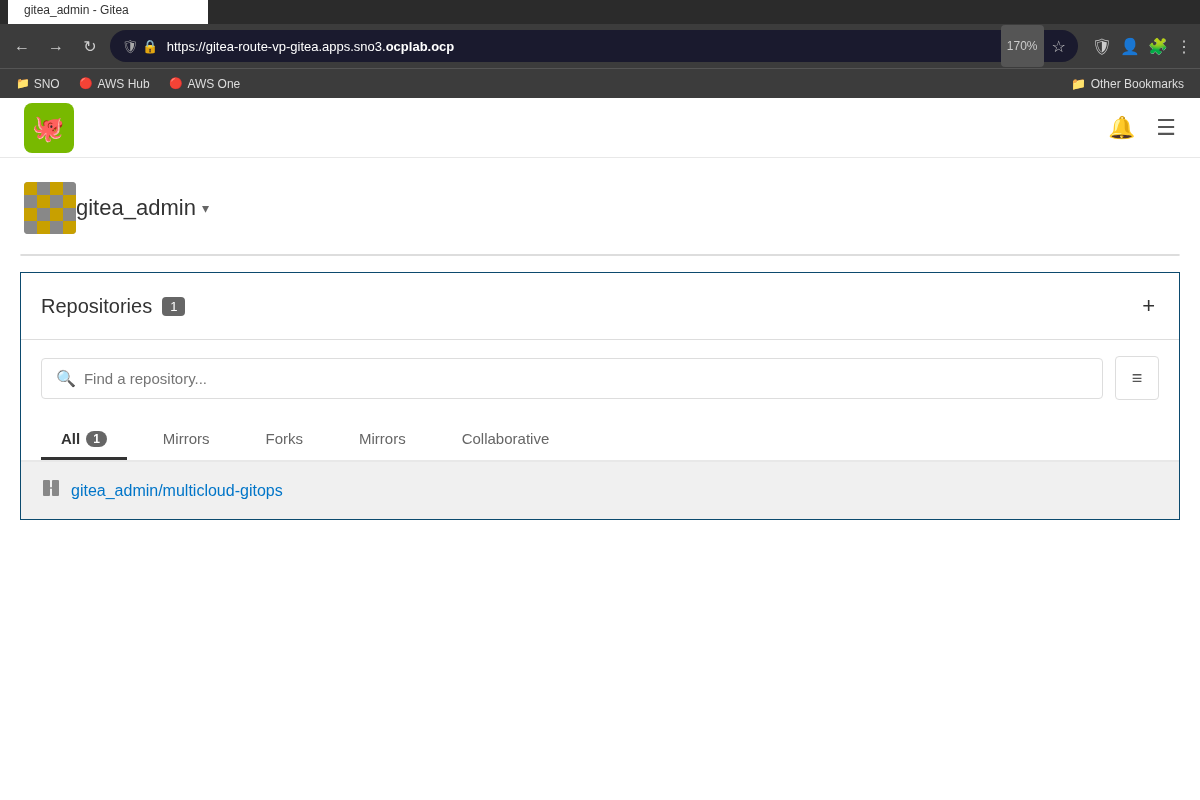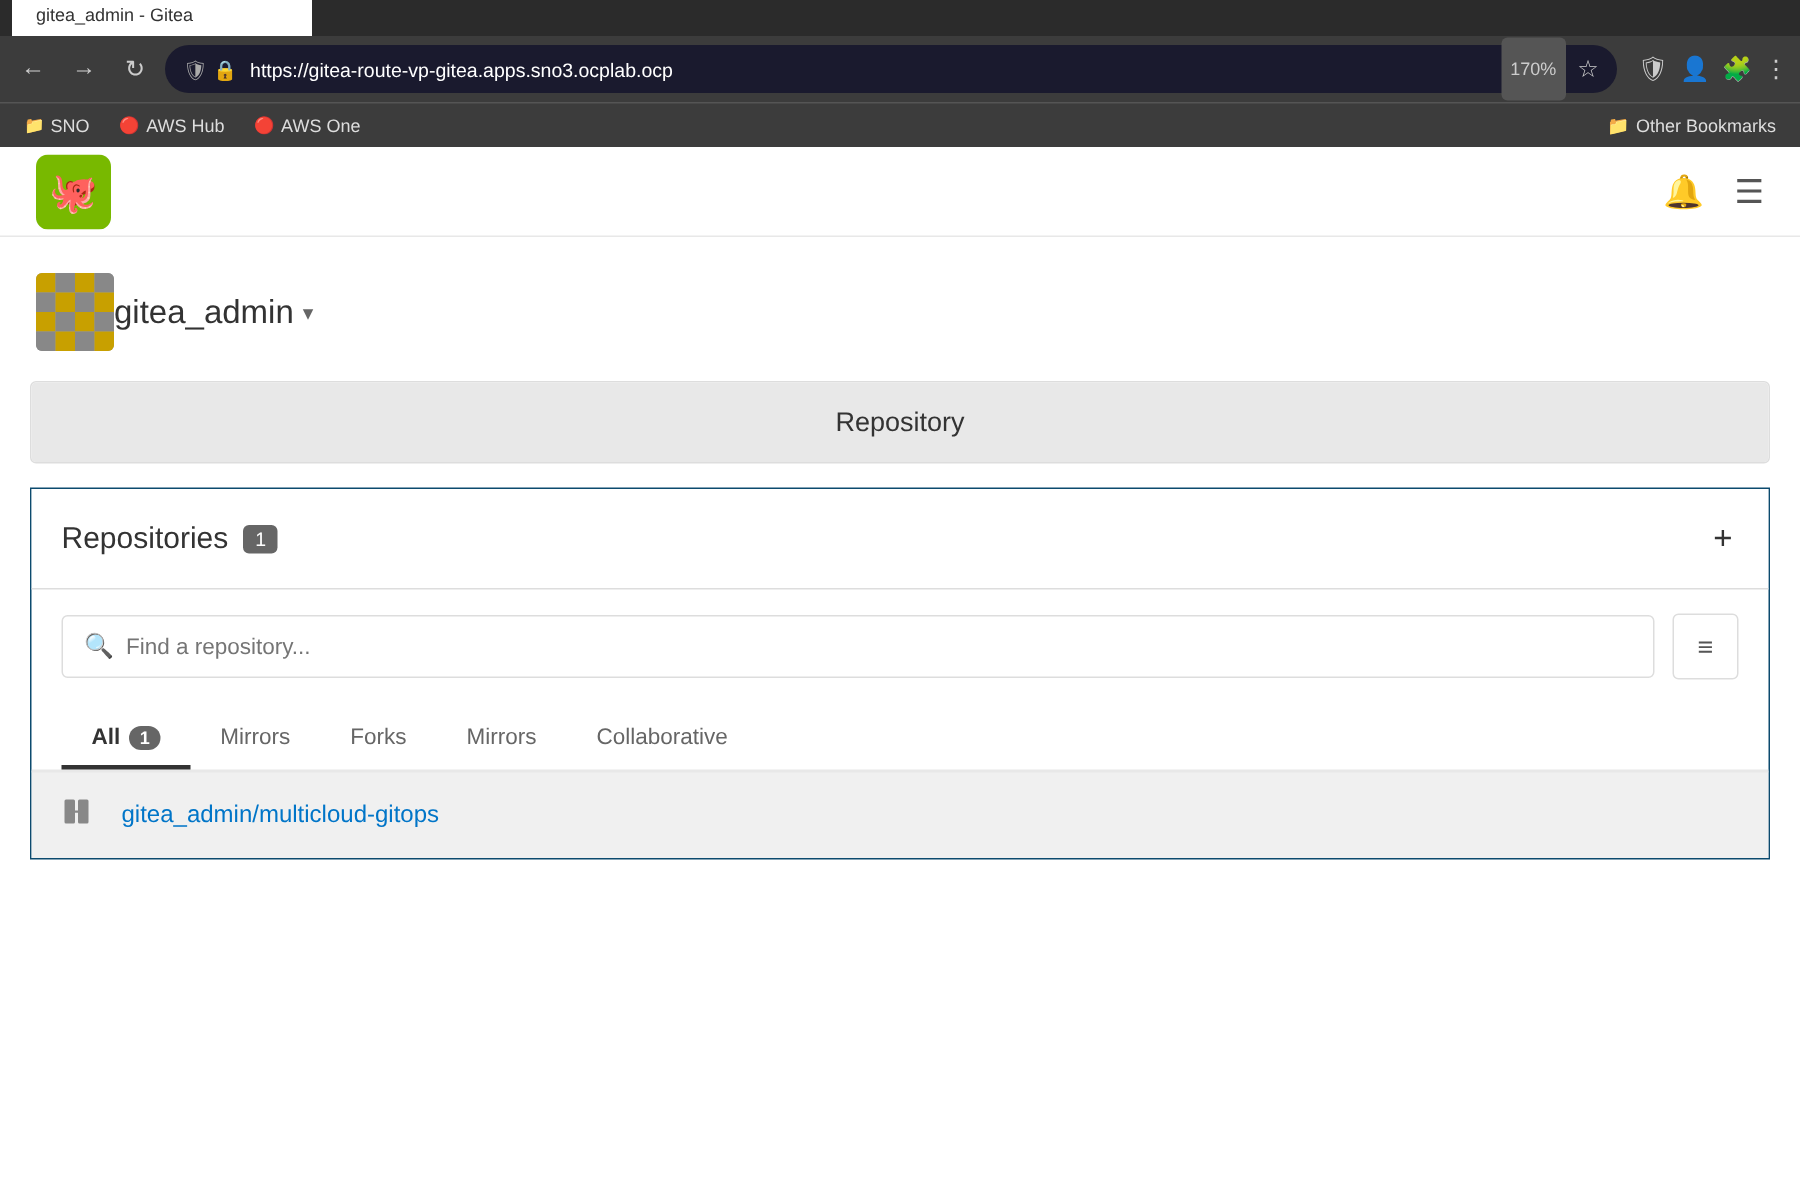--- a/index.html
+++ b/index.html
@@ -359,7 +359,7 @@
         <span>🔒</span>
       </div>
       <div class="address-bar-url">
-        <span>https://gitea-route-vp-gitea.apps.sno3.</span><span style="font-weight:normal;color:#fff;">ocplab.ocp</span>
+        <span>https://gitea-route-vp-gitea.apps.sno3.</span><span style="font-weight:bold;color:#fff;">ocplab.ocp</span>
       </div>
       <span class="zoom-badge">170%</span>
       <span class="star-btn">☆</span>

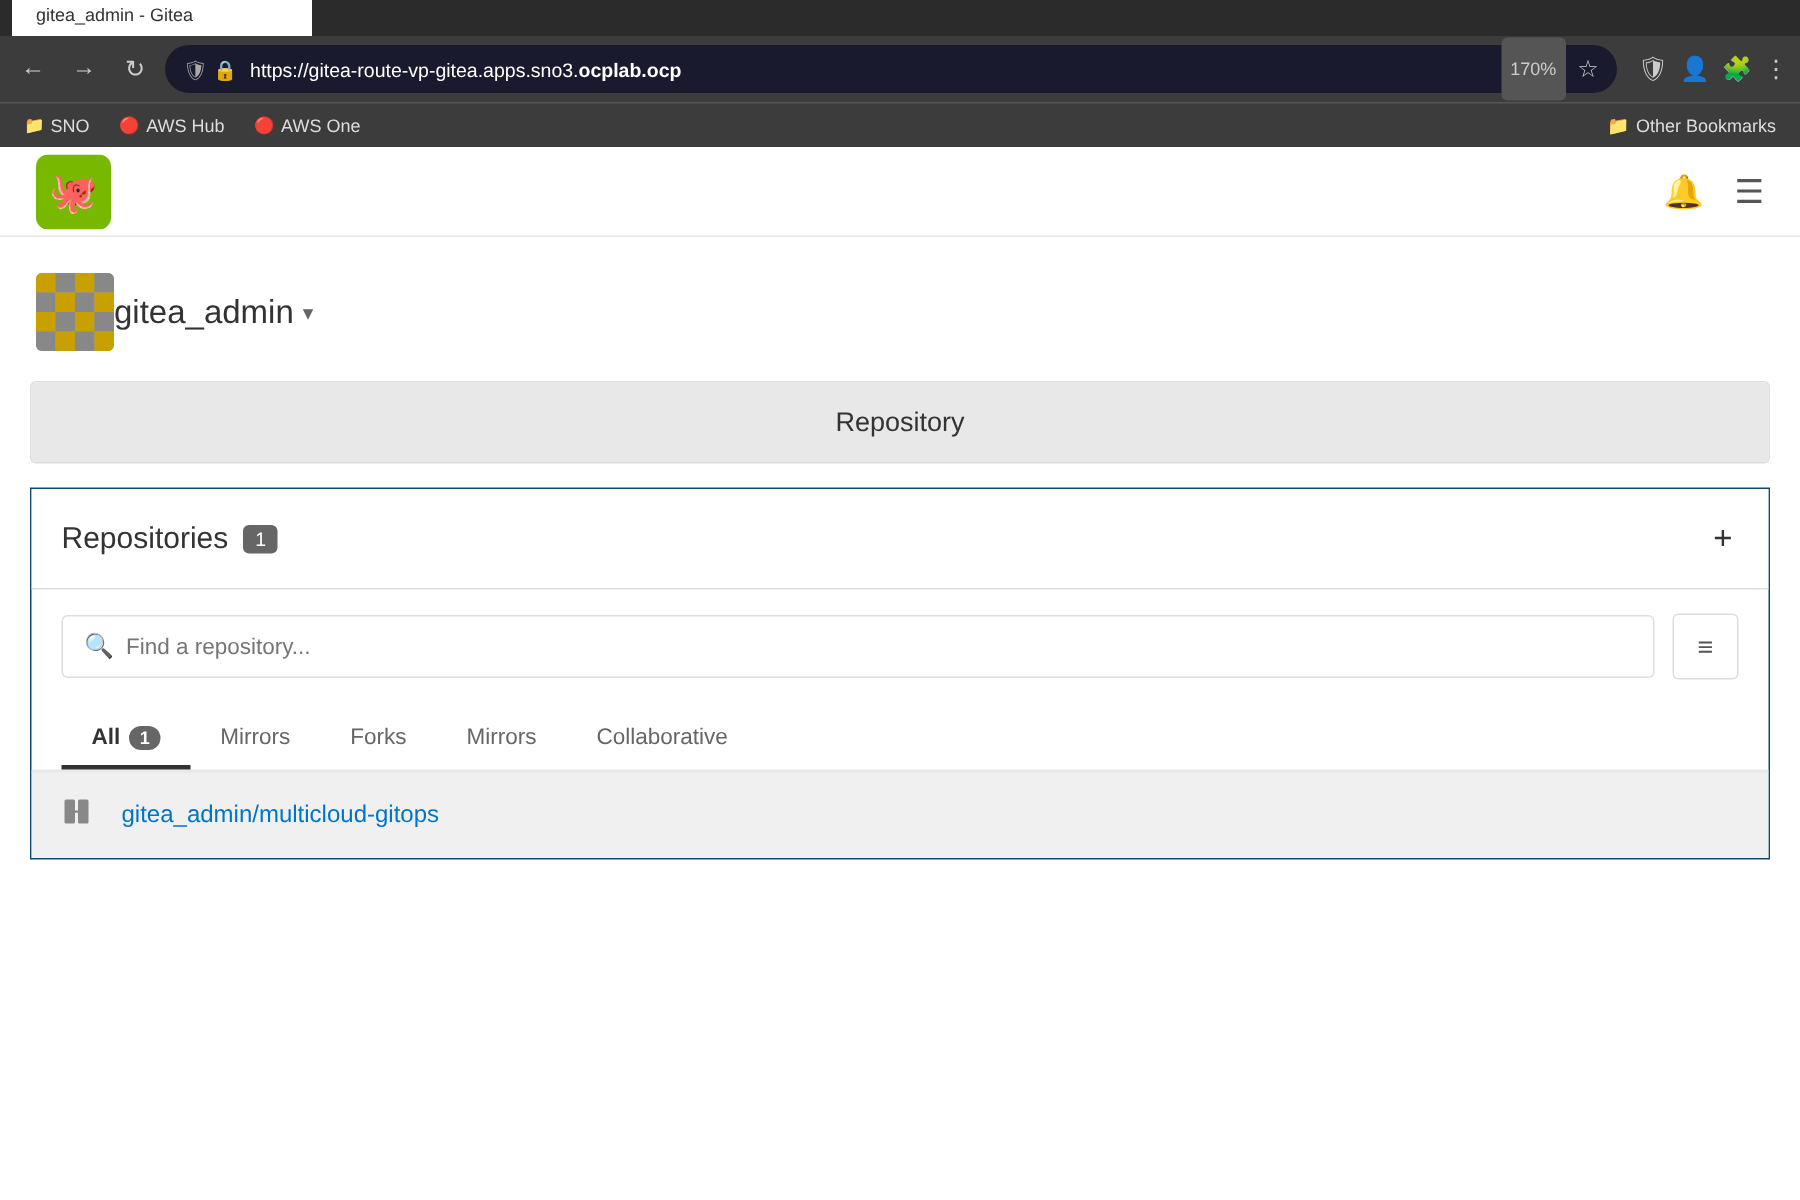--- a/index.html
+++ b/index.html
@@ -441,7 +441,6 @@
   </div>
 
   <div class="main-tabs">
-    <button class="main-tab active">Repository</button>
   </div>
 
   <div class="repositories-section">

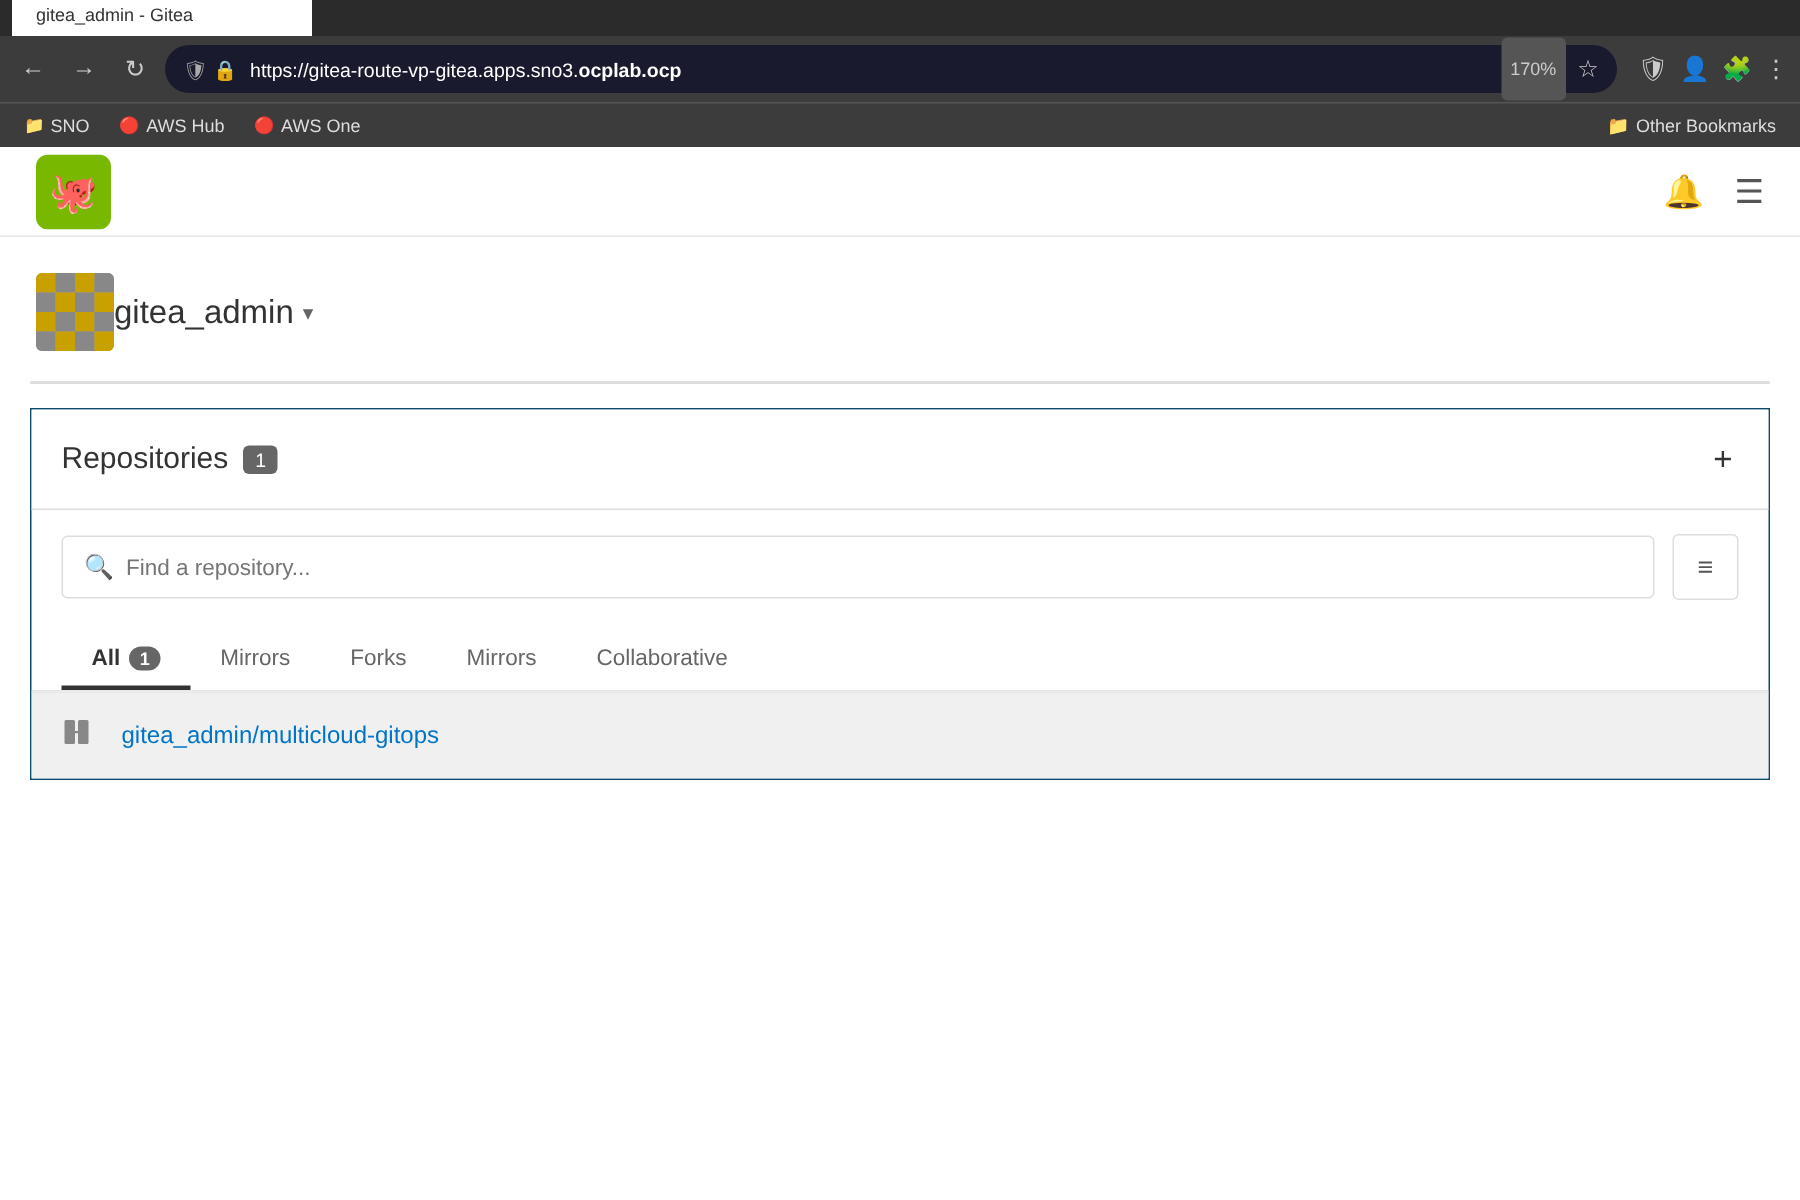--- a/index.html
+++ b/index.html
@@ -281,7 +281,7 @@
       display: flex;
       align-items: center;
       padding: 4px 20px 0;
-      gap: 0;
+      gap: 16px;
       border-bottom: 1px solid #e8e8e8;
     }
     .filter-tab {

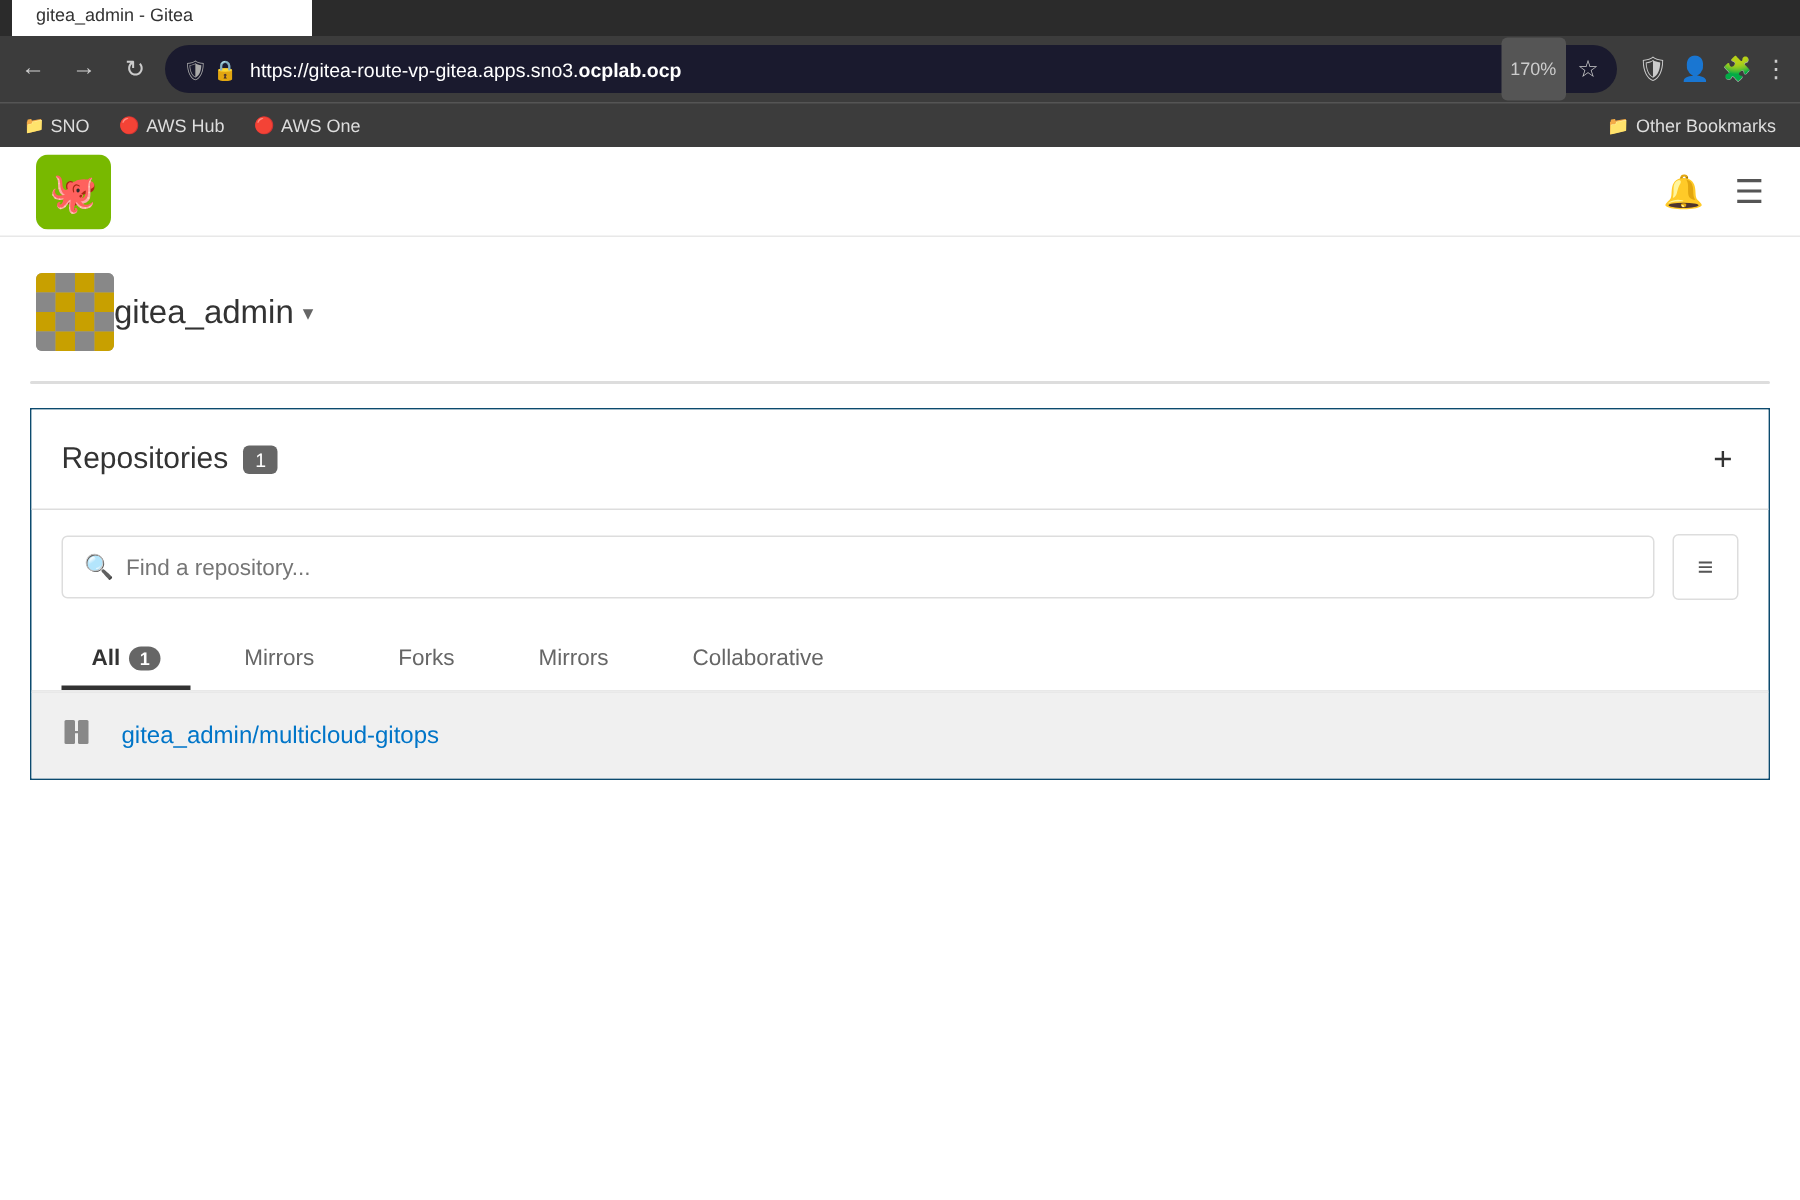--- a/index.html
+++ b/index.html
@@ -314,7 +314,7 @@
     .repo-item {
       display: flex;
       align-items: center;
-      gap: 20px;
+      gap: 10px;
       padding: 16px 20px;
       border-top: 1px solid #e8e8e8;
       background: #f0f0f0;

